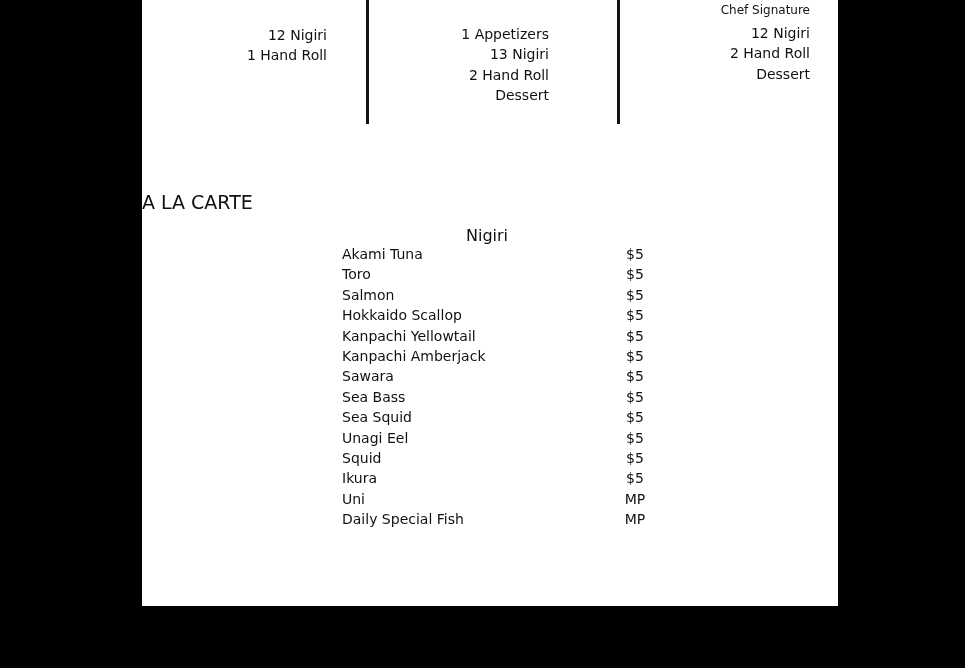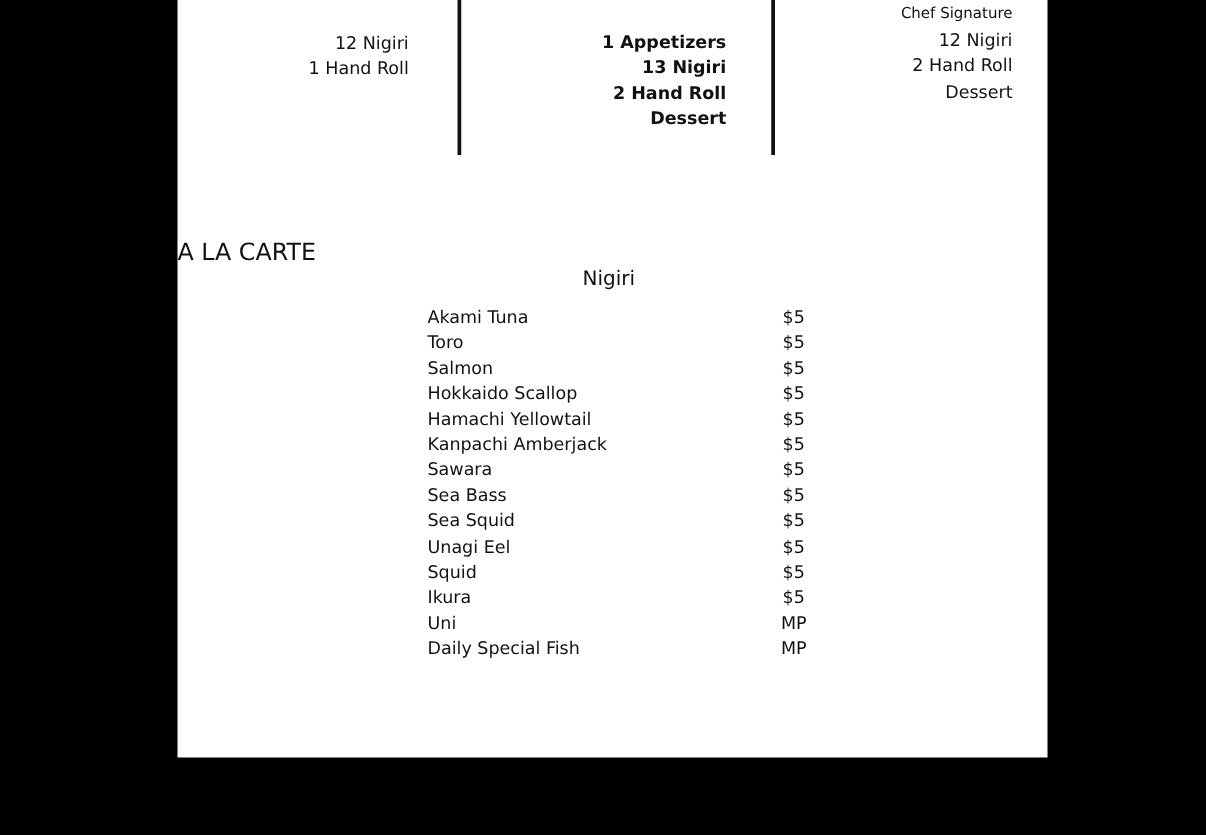--- a/index.html
+++ b/index.html
@@ -15,7 +15,7 @@
   }
   .col .line { display: block; white-space: nowrap; }
   .col-1 { left: 25px; width: 160px; top: 25px; }
-  .col-2 { left: 279px; width: 160px; top: 24px; font-weight: bold; }
+  .col-2 { left: 247px; width: 160px; top: 24px; }
   .col-3 { left: 508px; width: 160px; top: 2px; }
   .col-3 .sub { font-size: 12px; line-height: 17px; margin-bottom: 4px; }
   .divider { position: absolute; top: 0; width: 3px; height: 124px; background: #111111; }

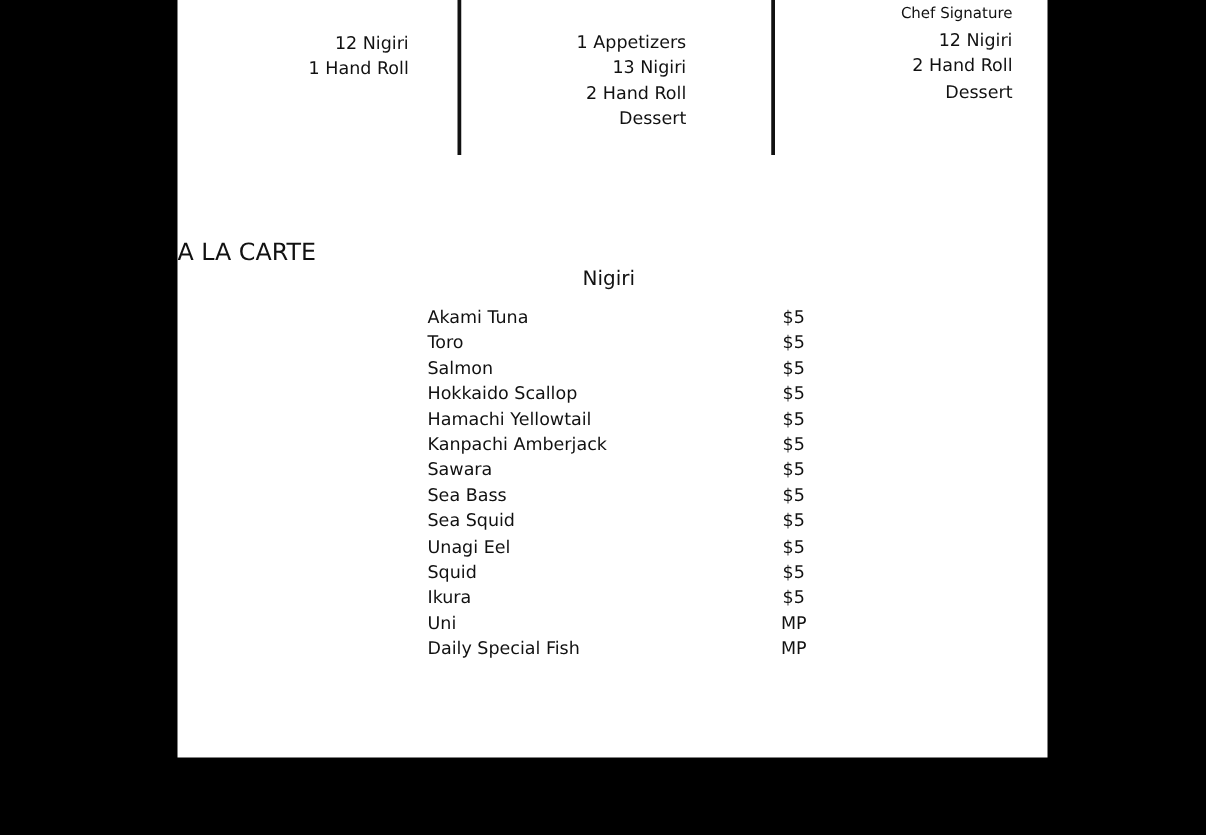--- a/index.html
+++ b/index.html
@@ -26,7 +26,7 @@
     font-size: 19px; line-height: 24px;
   }
   .section-sub {
-    position: absolute; left: 0; width: 690px; top: 212px; text-align: center;
+    position: absolute; left: 0; width: 690px; top: 225px; text-align: center;
     font-size: 16px; line-height: 22px;
   }
   .menu-list { position: absolute; left: 200px; top: 244px; width: 306px; }

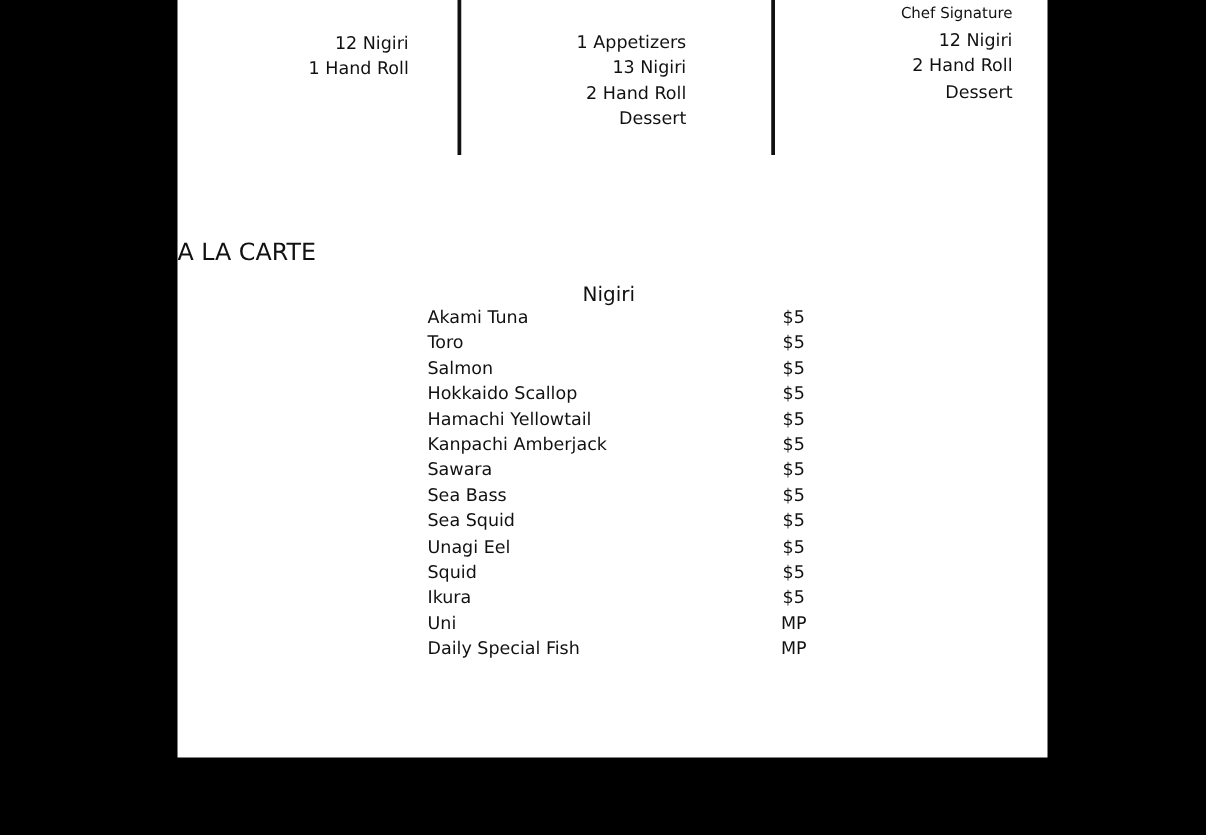--- a/index.html
+++ b/index.html
@@ -84,7 +84,7 @@
         <span class="price">$5</span>
       </div>
     <div class="menu-row">
-        <span>Hamachi Yellowtail</span>
+        <span>Kanpachi Yellowtail</span>
         <span class="price">$5</span>
       </div>
     <div class="menu-row">

